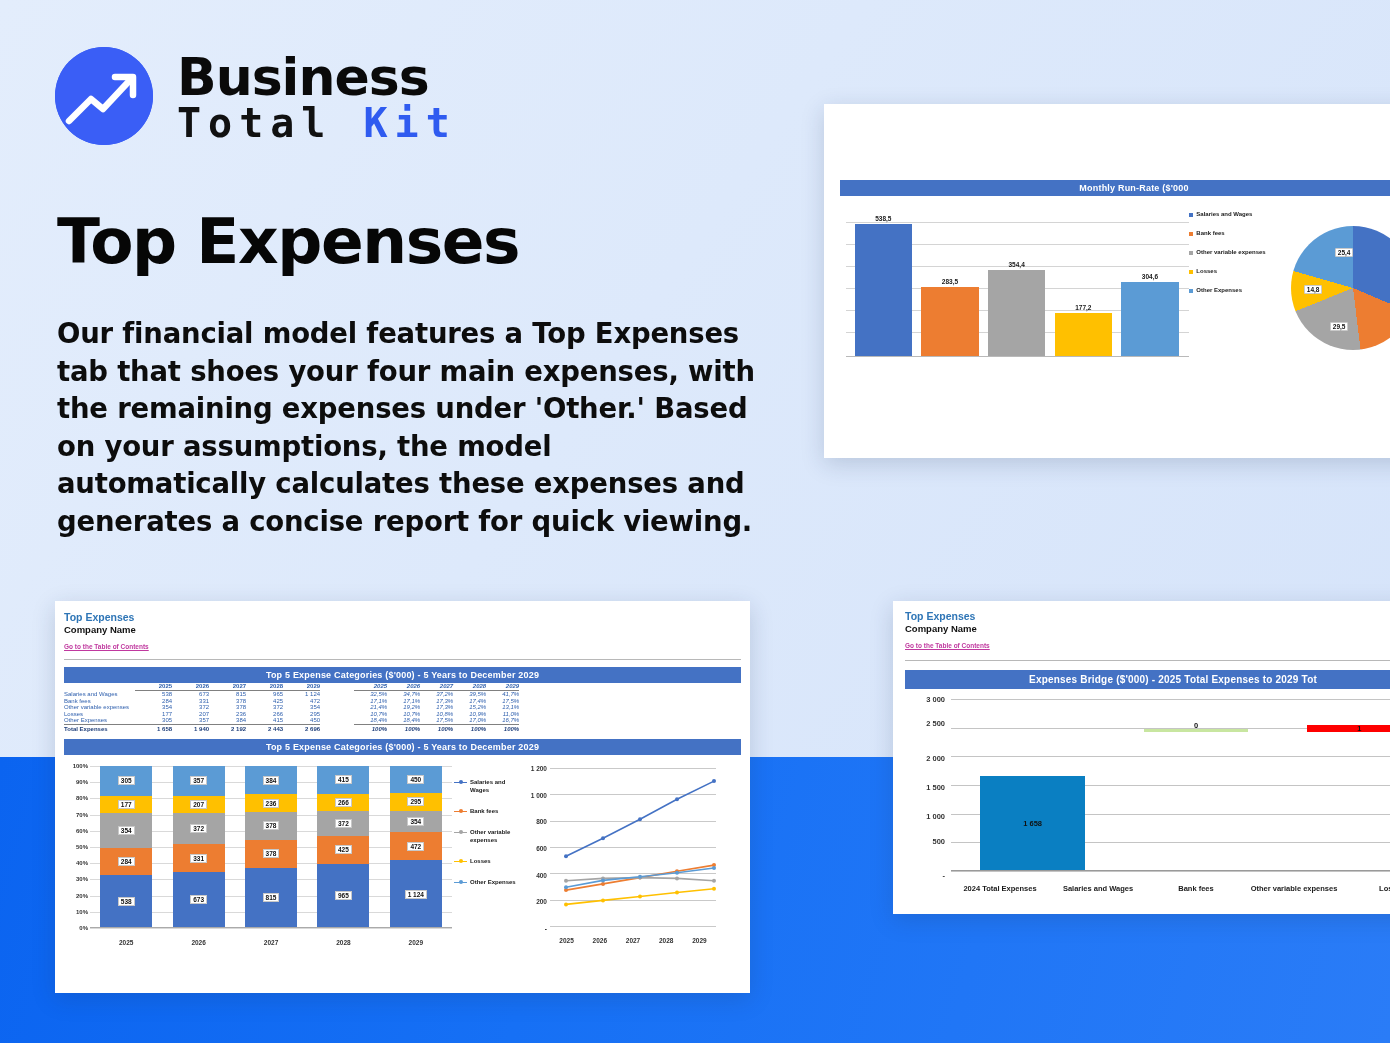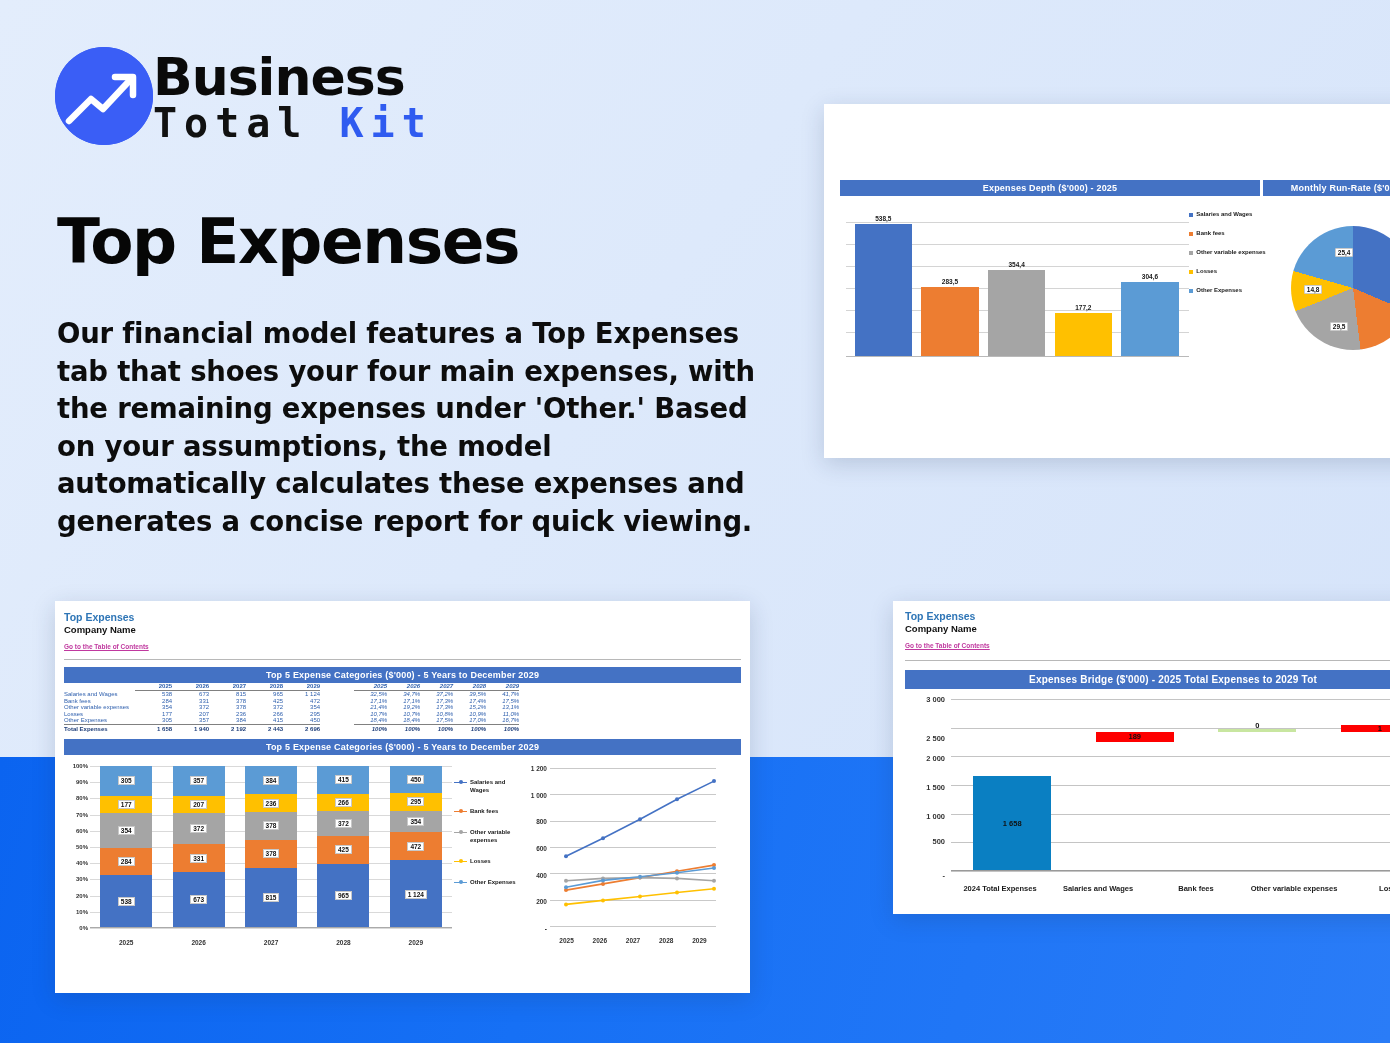--- a/index.html
+++ b/index.html
@@ -23,7 +23,7 @@
   }
 
   
-  .logo-wrap { position: absolute; left: 55px; top: 47px; display: flex; align-items: center; gap: 0; }
+  .logo-wrap { position: absolute; left: 55px; top: 47px; display: flex; align-items: center; gap: 24px; }
   .logo-circle {
     width: 98px; height: 98px; border-radius: 50%;
     background: #3a5ef6; position: relative; flex: none;

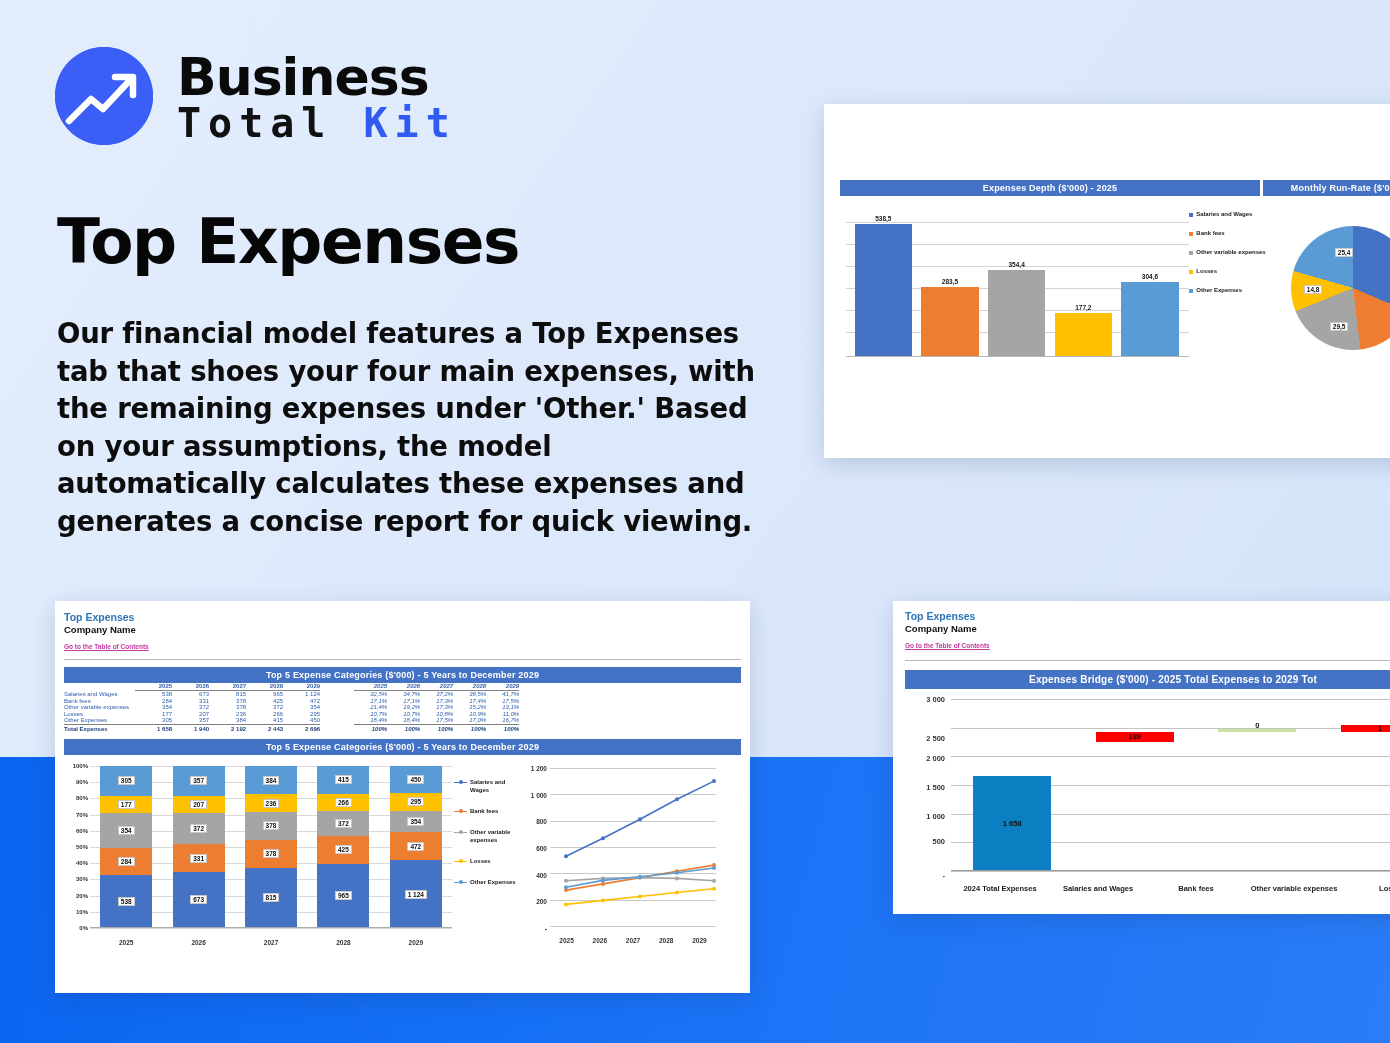--- a/index.html
+++ b/index.html
@@ -197,7 +197,6 @@
 
   <div class="panel" id="panelA">
     <div class="titlerow">
-      <div class="xl-title-bar">Expenses Depth ($'000) - 2025</div>
       <div class="xl-title-bar">Monthly Run-Rate ($'000</div>
     </div>
     <div class="charts">

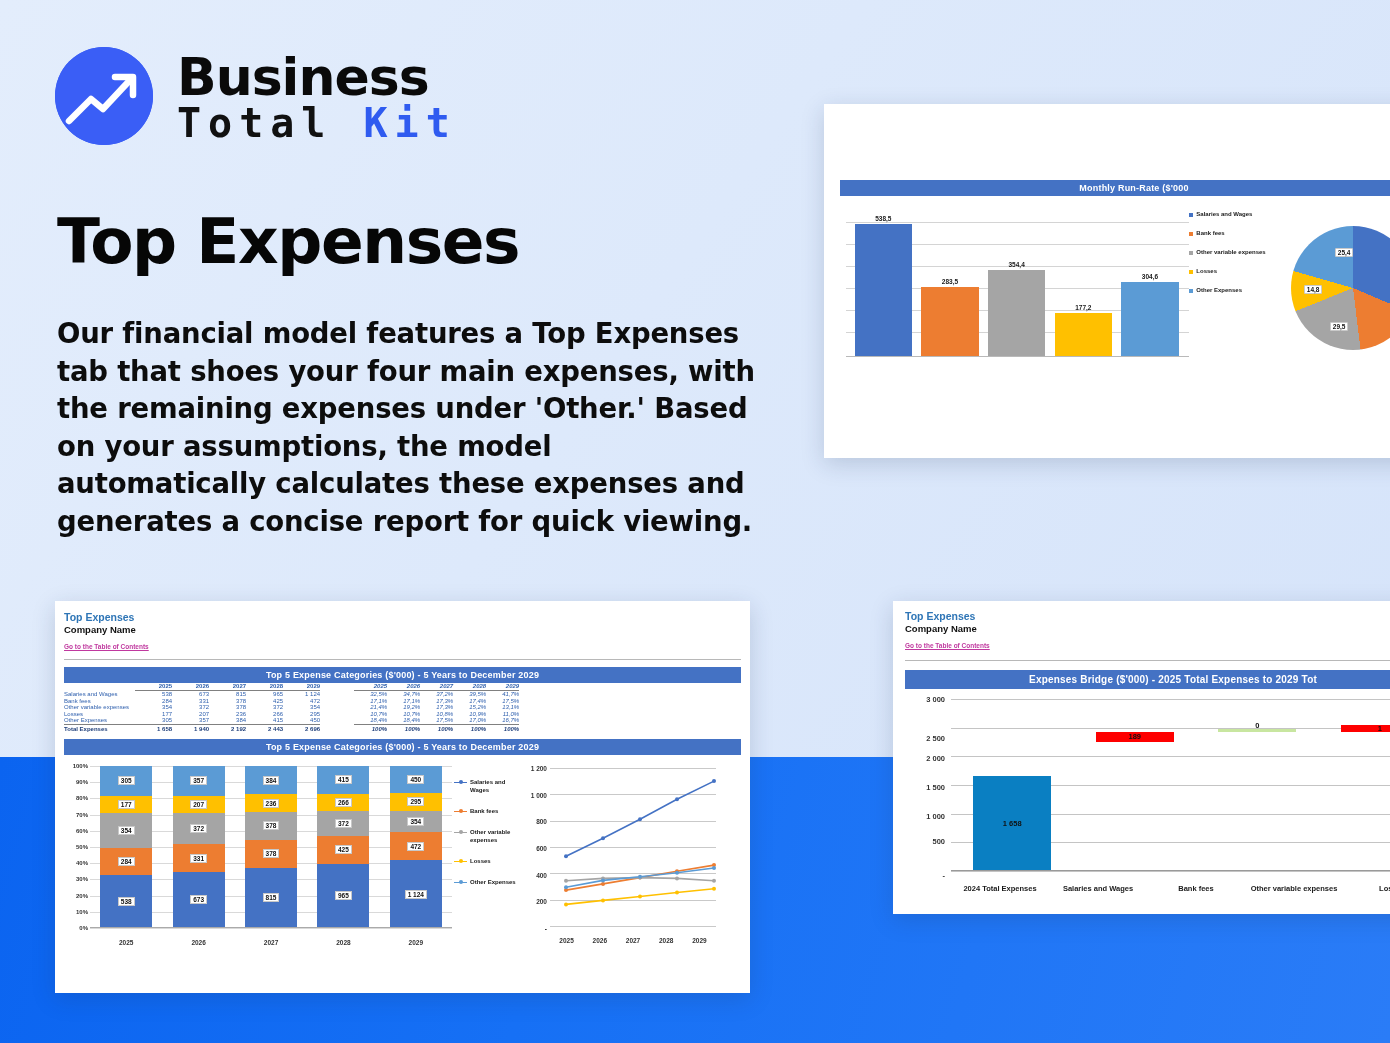--- a/index.html
+++ b/index.html
@@ -651,7 +651,7 @@
           <div style="top:100%"></div>
       </div>
       <div class="wf-ylab" style="top:4px">3 000</div>
-      <div class="wf-ylab" style="top:43px">2 500</div>
+      <div class="wf-ylab" style="top:28px">2 500</div>
       <div class="wf-ylab" style="top:62.6px">2 000</div>
       <div class="wf-ylab" style="top:92px">1 500</div>
       <div class="wf-ylab" style="top:121.3px">1 000</div>

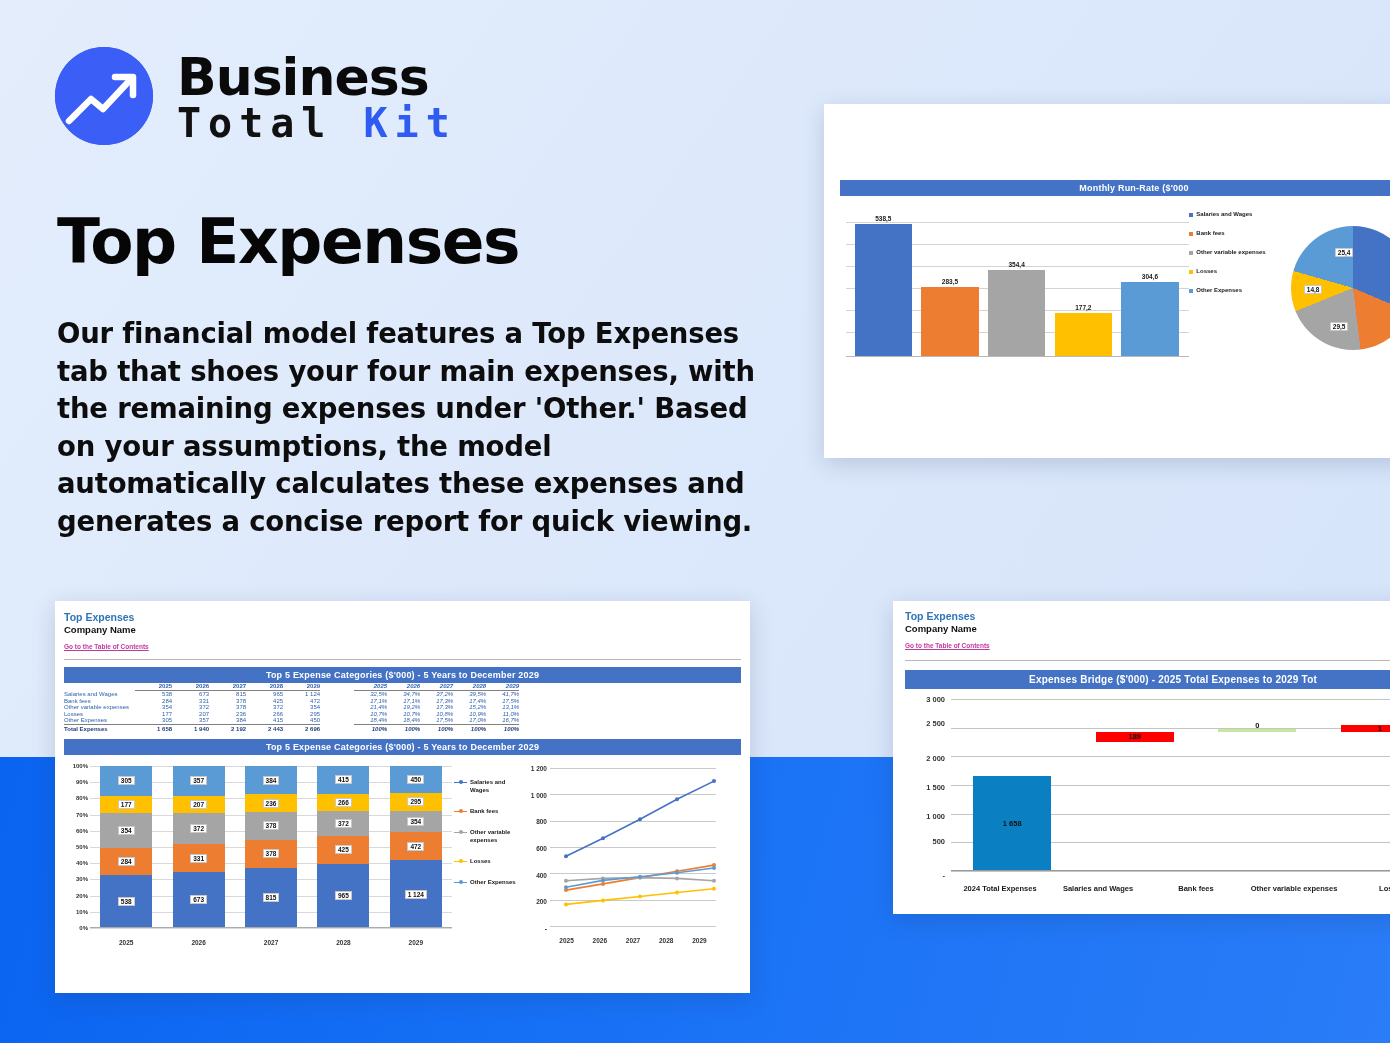--- a/index.html
+++ b/index.html
@@ -665,11 +665,6 @@
           </div>
         </div>
         <div class="wf-col">
-          <div class="wf-bar" style="bottom:74.8%;height:6.3%;background:#fe0000">
-            <span>189</span>
-          </div>
-        </div>
-        <div class="wf-col">
           <div class="wf-bar" style="bottom:81.1%;height:2.5px;background:#c8e6a0">
             <span style="position:absolute;top:-8px;">0</span>
           </div>

